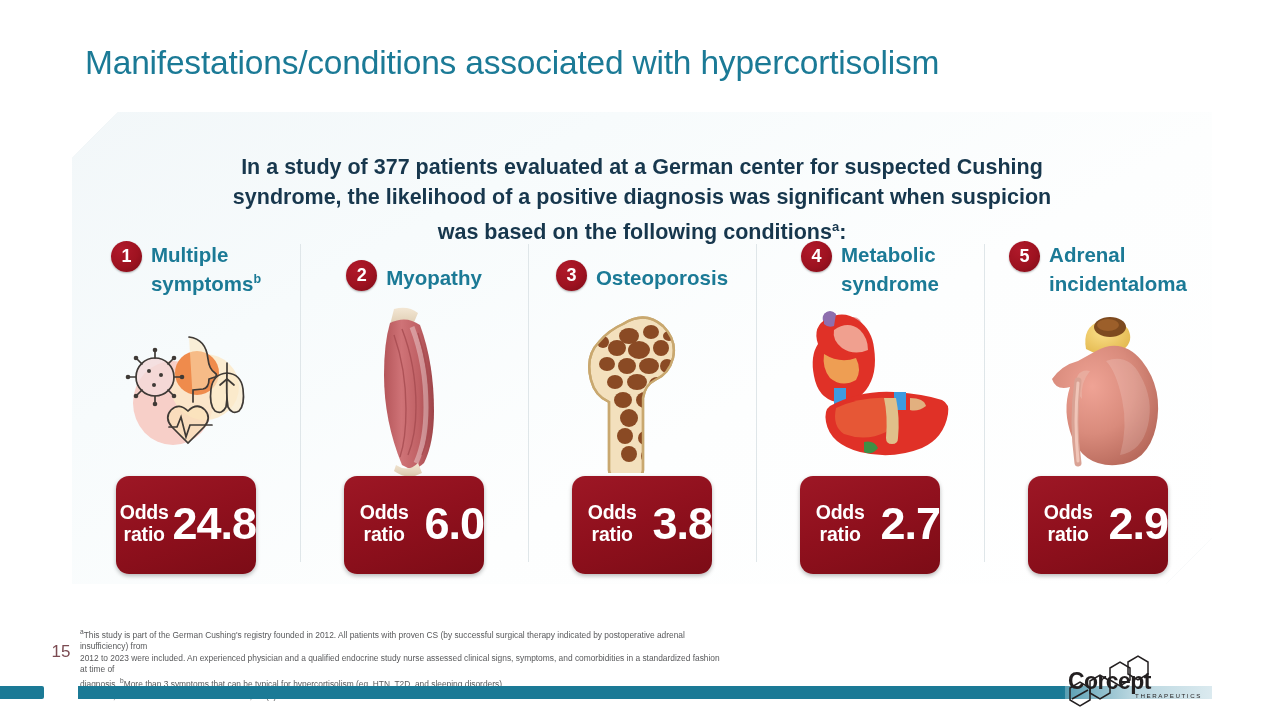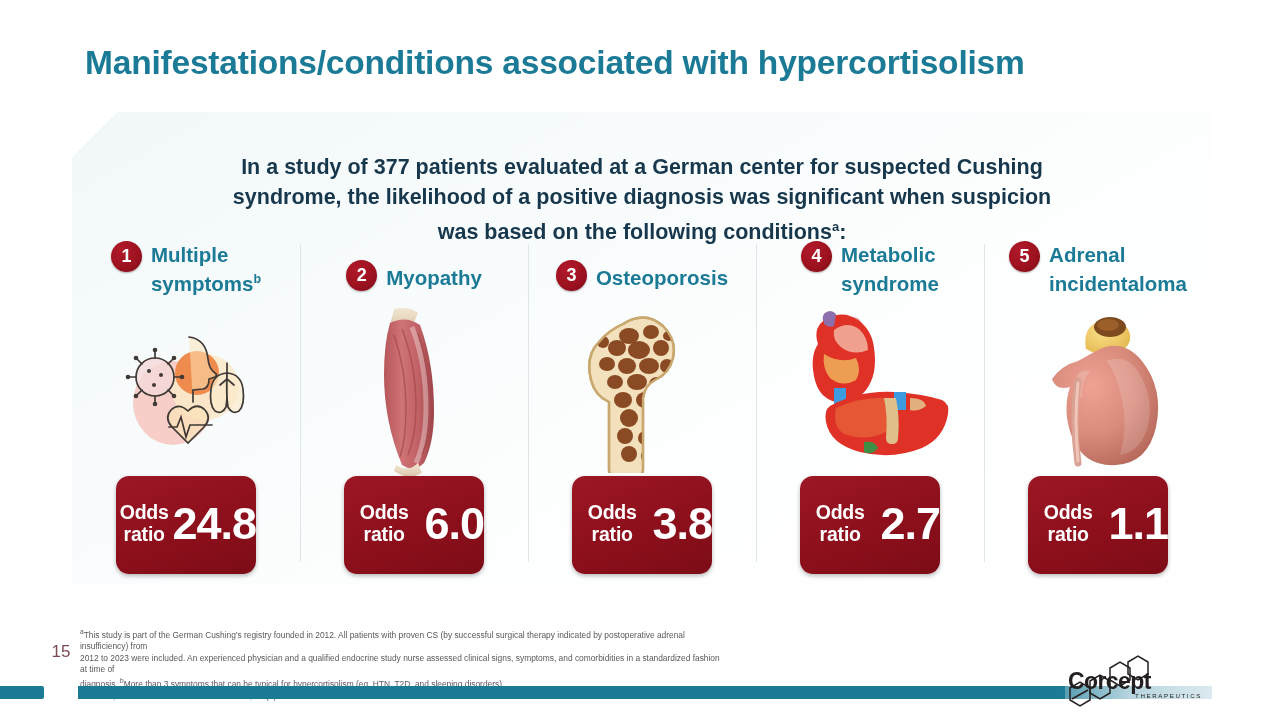--- a/index.html
+++ b/index.html
@@ -14,7 +14,7 @@
   
   .title {
     position: absolute; left: 85px; top: 44px;
-    font-size: 33.5px; font-weight: bold; color: #1b7a96;
+    font-size: 33.5px; font-weight: normal; color: #1b7a96;
     letter-spacing: -0.2px; white-space: nowrap;
   }
 

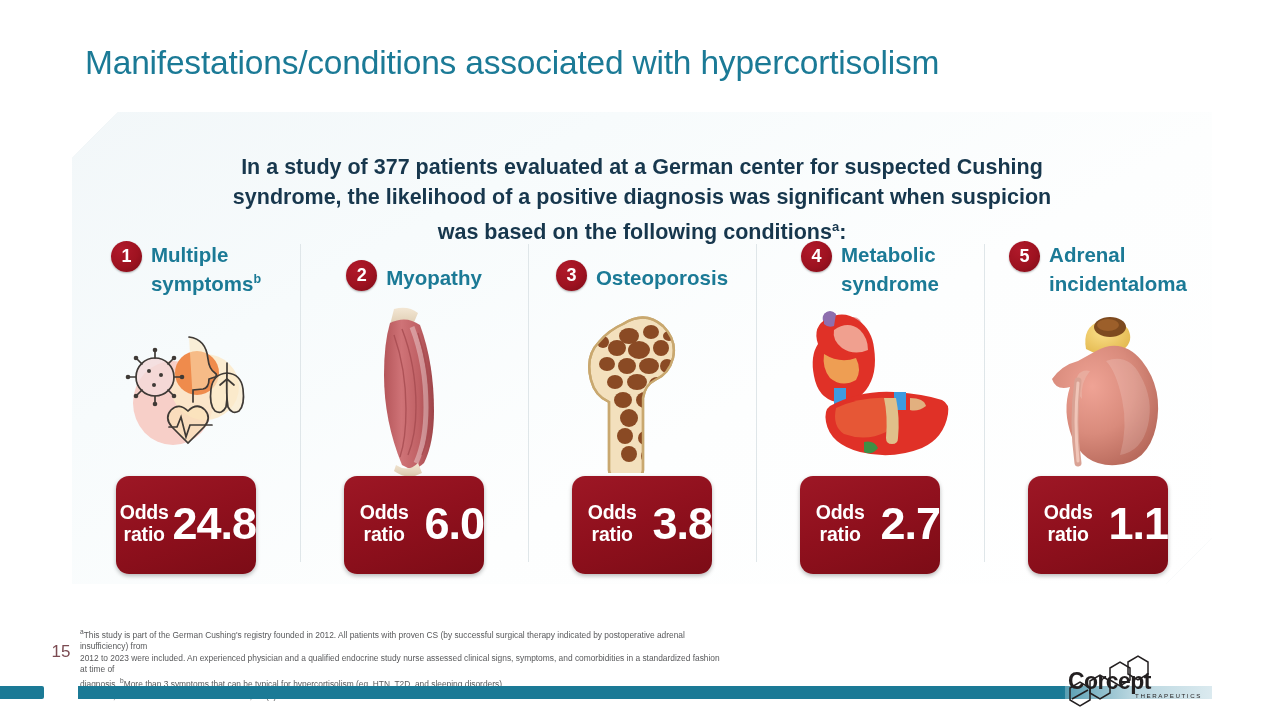--- a/index.html
+++ b/index.html
@@ -344,7 +344,7 @@
         </div>
         <div class="card">
           <div class="card-label">Odds ratio</div>
-          <div class="card-value">1.1</div>
+          <div class="card-value">2.9</div>
         </div>
       </div>
 

